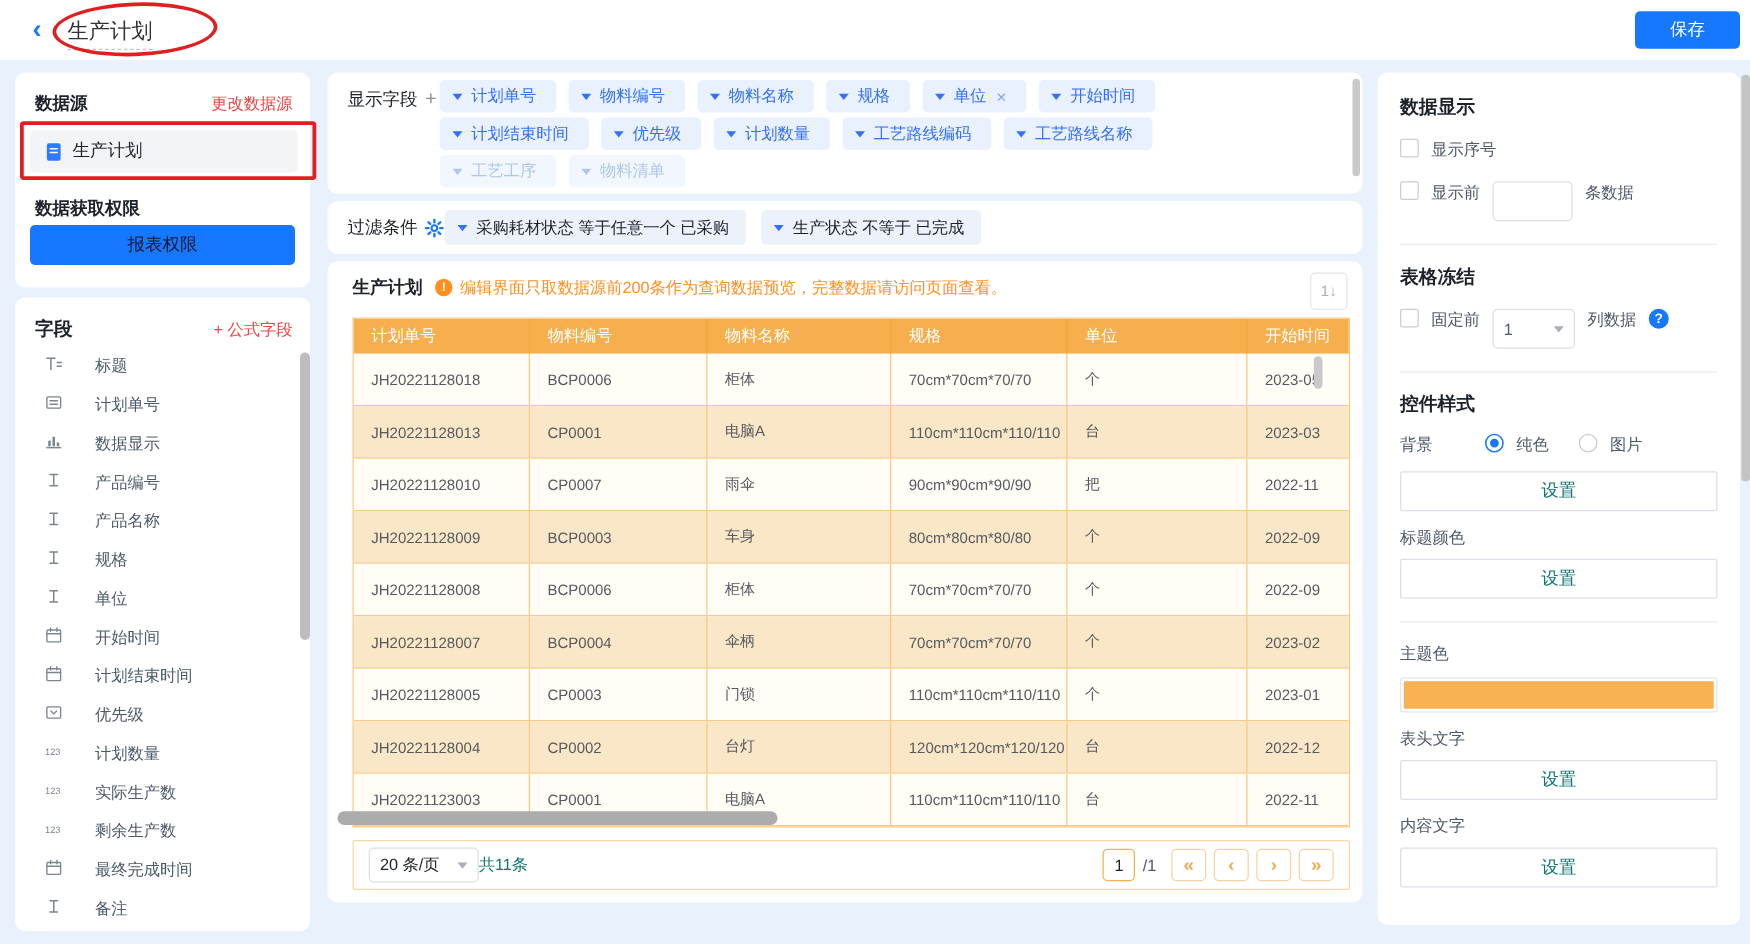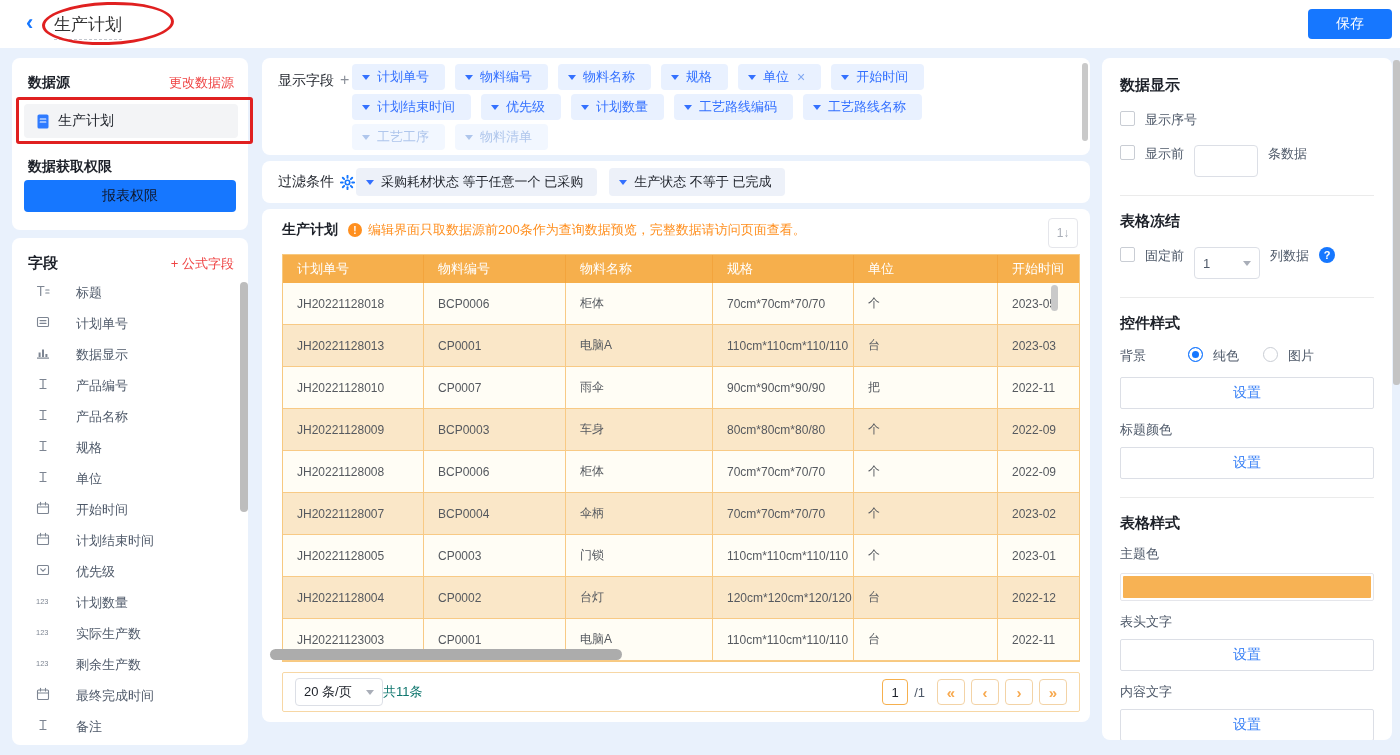--- a/index.html
+++ b/index.html
@@ -88,7 +88,7 @@
   .divider { height:1px; background:#EBEBEB; margin:18px 0 16px 0; }
   .radio { width:15px; height:15px; border-radius:50%; border:1px solid #C9CDD4; background:#fff; flex:none; cursor:pointer; }
   .radio.sel { border:1.5px solid #1677FF; background:#1677FF; box-shadow:inset 0 0 0 3px #fff; }
-  .setbtn { width:100%; height:32px; border:1px solid #DCDFE6; border-radius:2px; background:#fff; font-size:14px; color:#3b82f6; margin-top:12px; cursor:pointer; font-family:inherit; }
+  .setbtn { width:100%; height:32px; border:1px solid #DCDFE6; border-radius:2px; background:#fff; font-size:14px; color:#0f766e; margin-top:12px; cursor:pointer; font-family:inherit; }
   .sublabel { font-size:13px; color:#4E5969; margin-top:12px; }
   .swatch-outer { margin-top:10px; border:1px solid #E5E6EB; border-radius:2px; padding:2px; cursor:pointer; }
   .swatch { height:22px; background:#F7B254; border-radius:1px; }

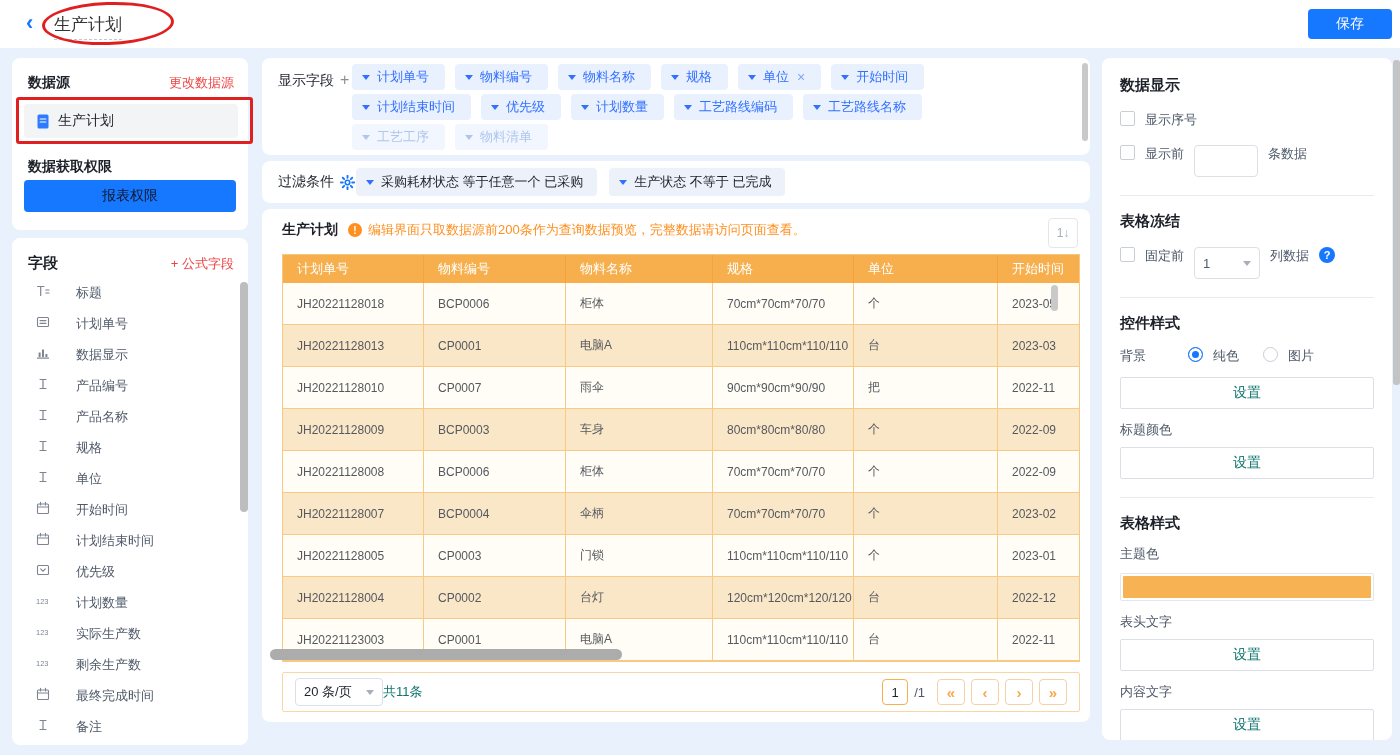--- a/index.html
+++ b/index.html
@@ -543,7 +543,6 @@
   <button class="setbtn" style="margin-top:8px">设置</button>
   <div class="divider"></div>
 
-  <div class="set-sec-title">表格样式</div>
   <div class="sublabel">主题色</div>
   <div class="swatch-outer">
       <div class="swatch"></div>

